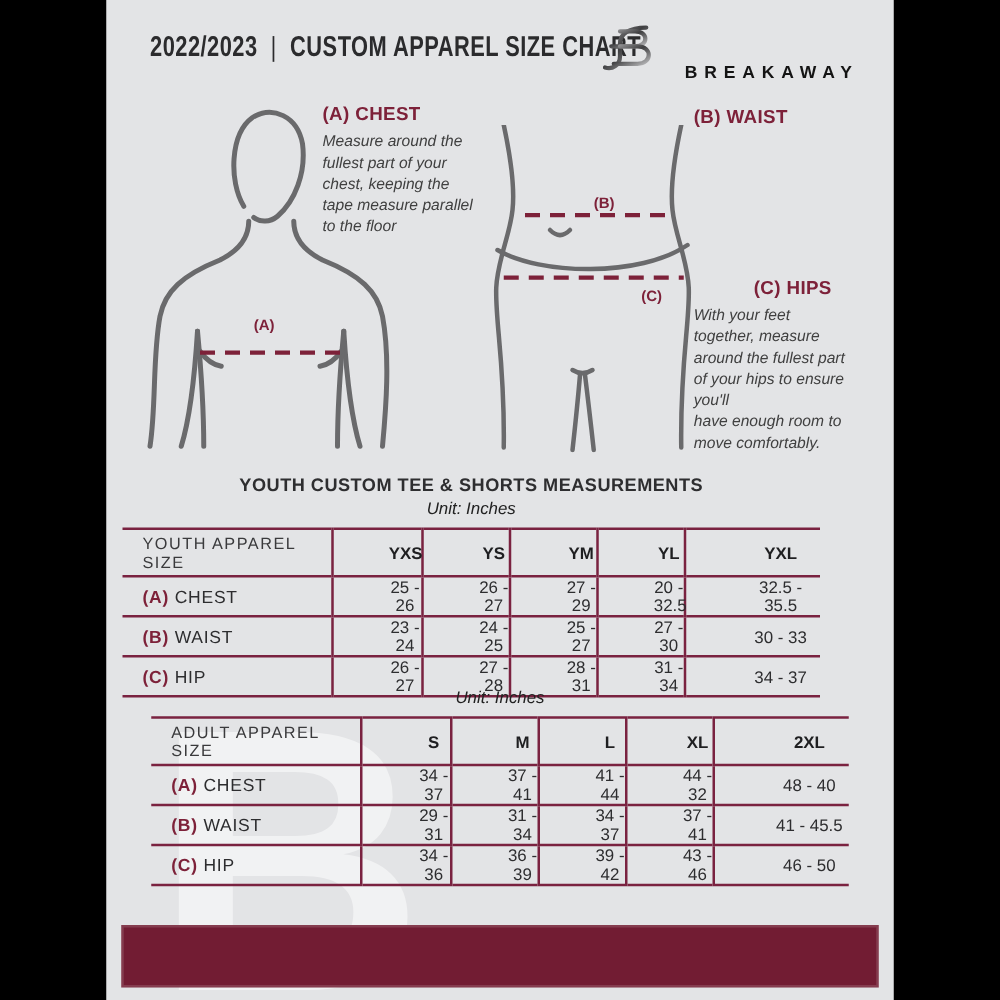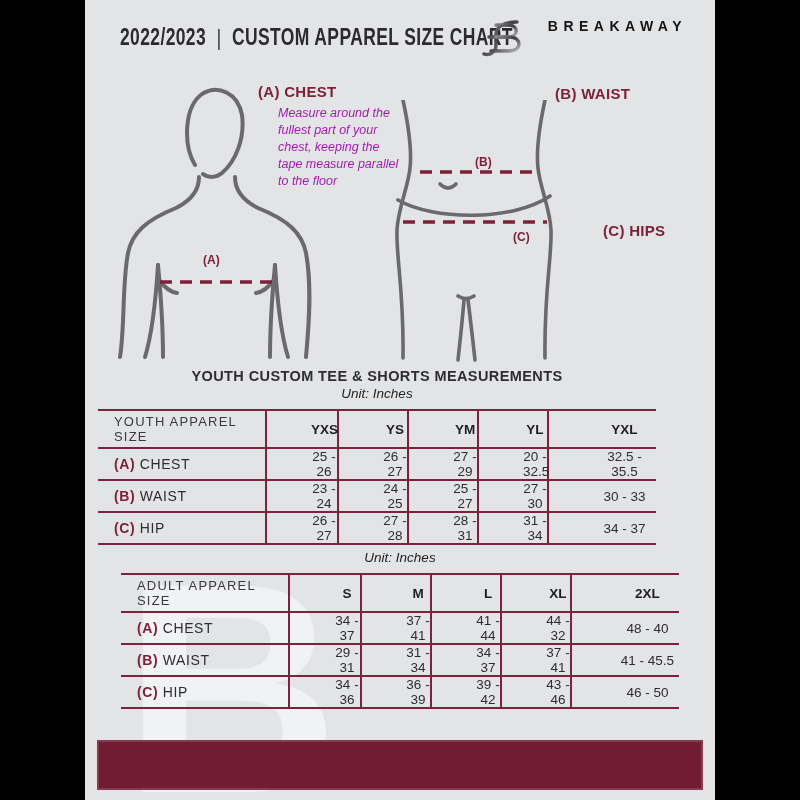--- a/index.html
+++ b/index.html
@@ -17,7 +17,7 @@
                  letter-spacing:0.5px; }
   .title-group .divider { font-weight:300; color:#2b2b2d; padding:0 14px; font-size:22px; }
   .logo-group { position:absolute; right:28px; top:18px; display:flex;
-                align-items:flex-start; gap:23px; }
+                align-items:flex-end; gap:23px; }
   .brand-word { font-weight:bold; font-size:14px; letter-spacing:5.5px;
                 color:#141414; }
 

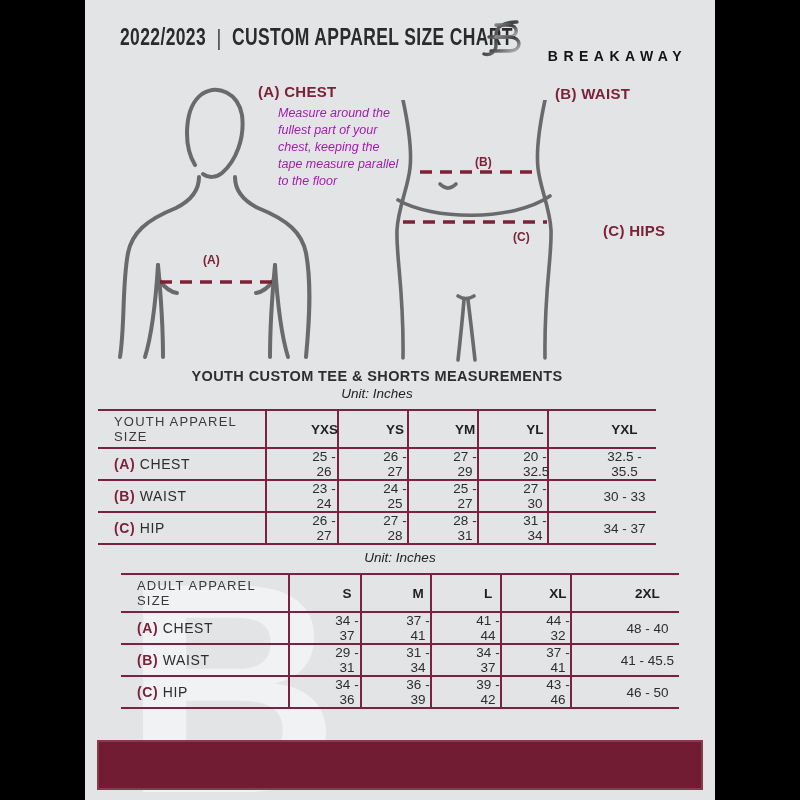--- a/index.html
+++ b/index.html
@@ -31,7 +31,7 @@
   .instr-head { position:absolute; font-weight:bold; font-size:15px;
                 color:#7d2139; letter-spacing:0.3px; }
   .instr-text { position:absolute; font-style:italic; font-size:12.5px;
-                line-height:1.36; color:#a21caf; white-space:pre-line;margin-left:20px; }
+                line-height:1.36; color:#404040; white-space:pre-line; }
 
   
   .section-title { text-align:center; font-weight:bold; font-size:14.5px;

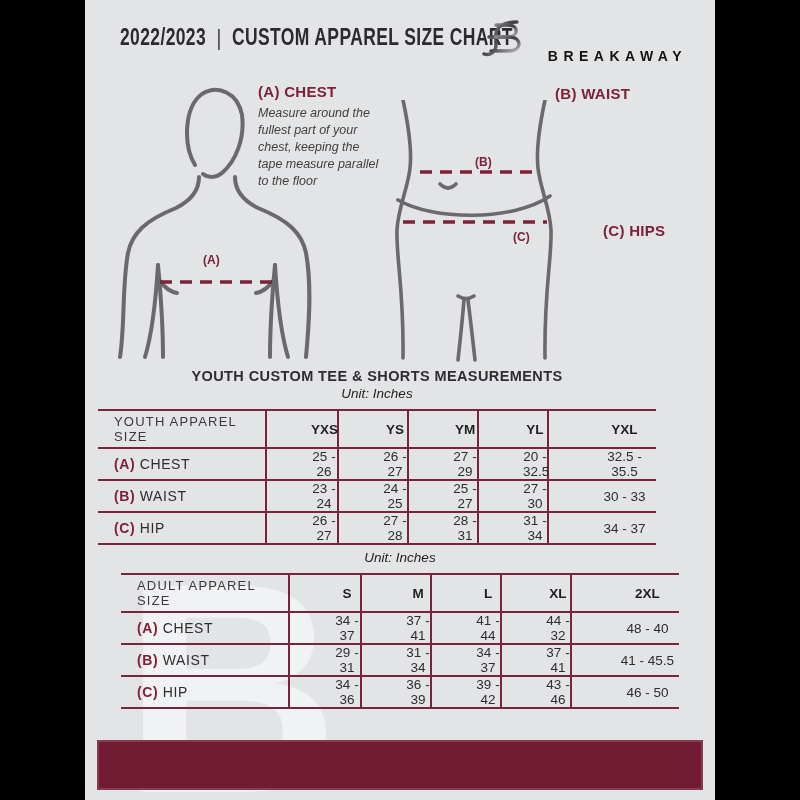--- a/index.html
+++ b/index.html
@@ -150,6 +150,13 @@
       <div class="instr-head" style="left:470px; top:10px;">(B) WAIST</div>
 
       <div class="instr-head" style="left:470px; top:147px;margin-left:48px;">(C) HIPS</div>
+      <div class="instr-text" style="left:470px; top:169px; width:152px;">With your feet
+together, measure
+around the fullest part
+of your hips to ensure
+you'll
+have enough room to
+move comfortably.</div>
     </div>
 
     <div class="watermark">B</div>

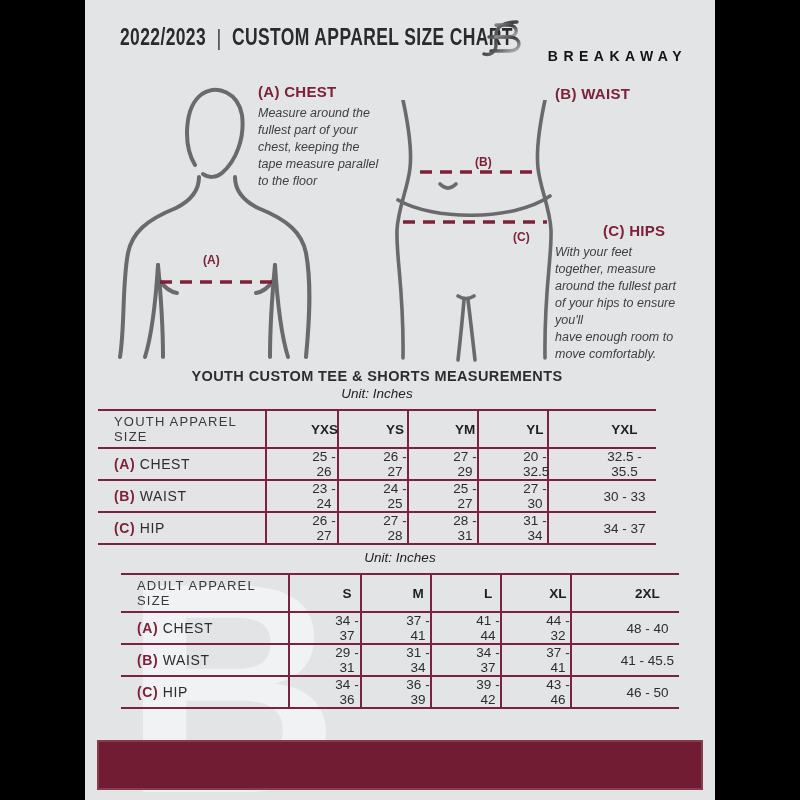--- a/index.html
+++ b/index.html
@@ -38,7 +38,7 @@
                    color:#2e2e30; letter-spacing:0.4px; }
   .section-unit  { text-align:center; font-style:italic; font-size:13.5px;
                    color:#222; margin-top:2px; }
-  .youth-block { position:absolute; left:0; top:368px; width:584px; }
+  .youth-block { position:absolute; left:0; top:381px; width:584px; }
   .adult-block { position:absolute; left:0; top:548px; width:630px; z-index:1; }
   table.size-table { border-collapse:collapse; margin:8px auto 0 auto;
                      width:558px; table-layout:fixed; }

